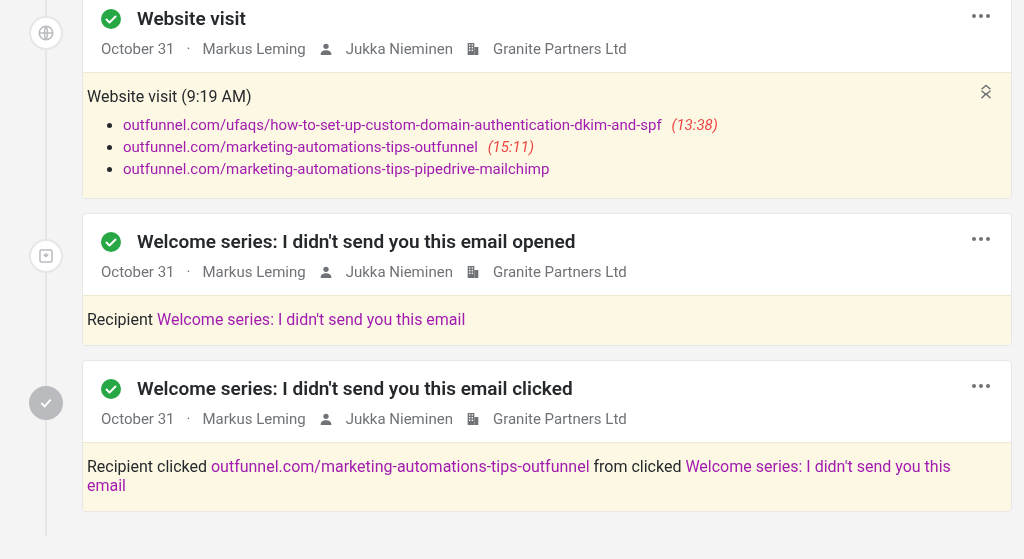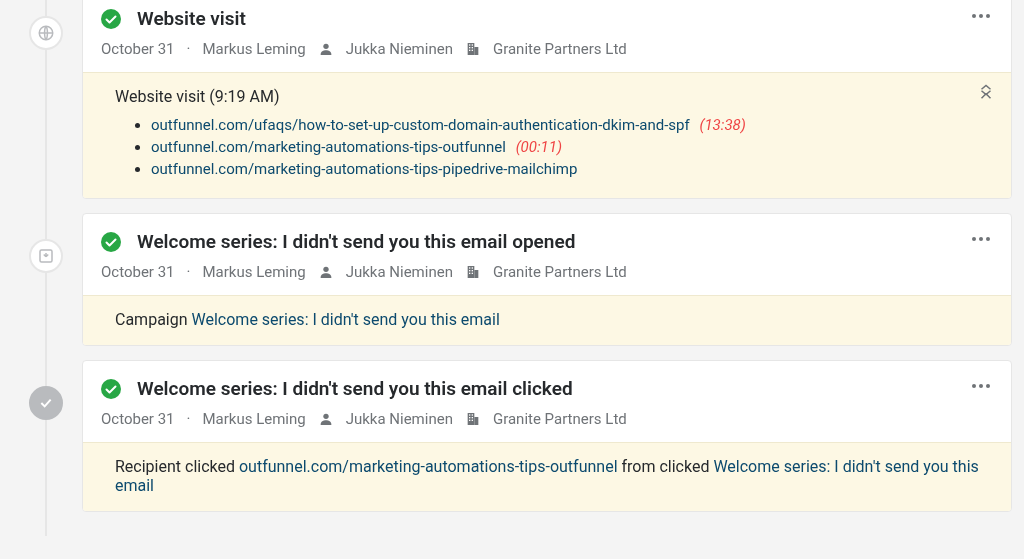--- a/index.html
+++ b/index.html
@@ -95,7 +95,7 @@
   .detail {
     background: #fdf8e4;
     border-top: 1px solid #efe9cf;
-    padding: 14px 18px 16px 32px;
+    padding: 14px 18px 16px 4px;
     position: relative;
   }
   .detail-head {

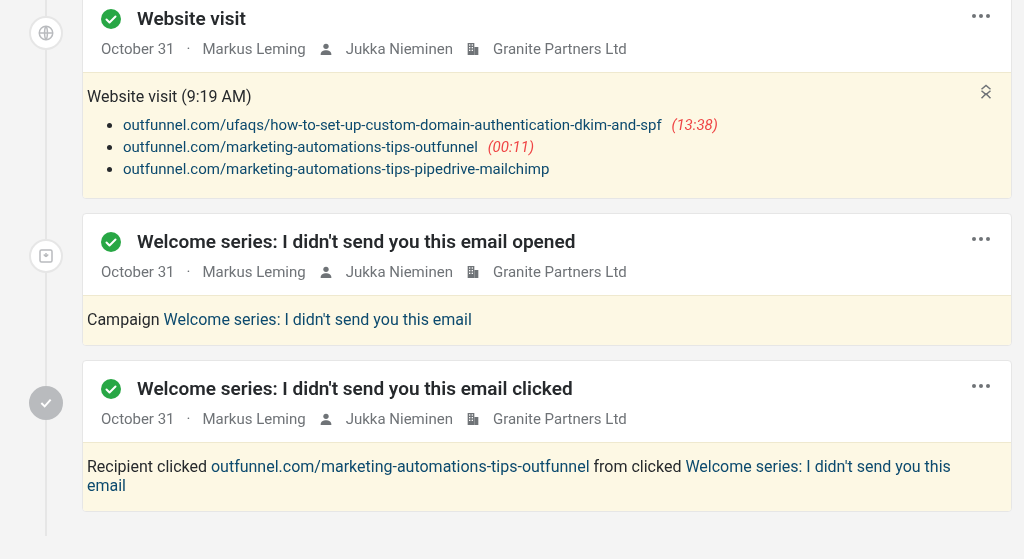--- a/index.html
+++ b/index.html
@@ -120,7 +120,7 @@
     color: #26292c;
   }
   a.link, span.linkish {
-    color: #0c4a6e;
+    color: #a21caf;
     text-decoration: none;
   }
   .dur {

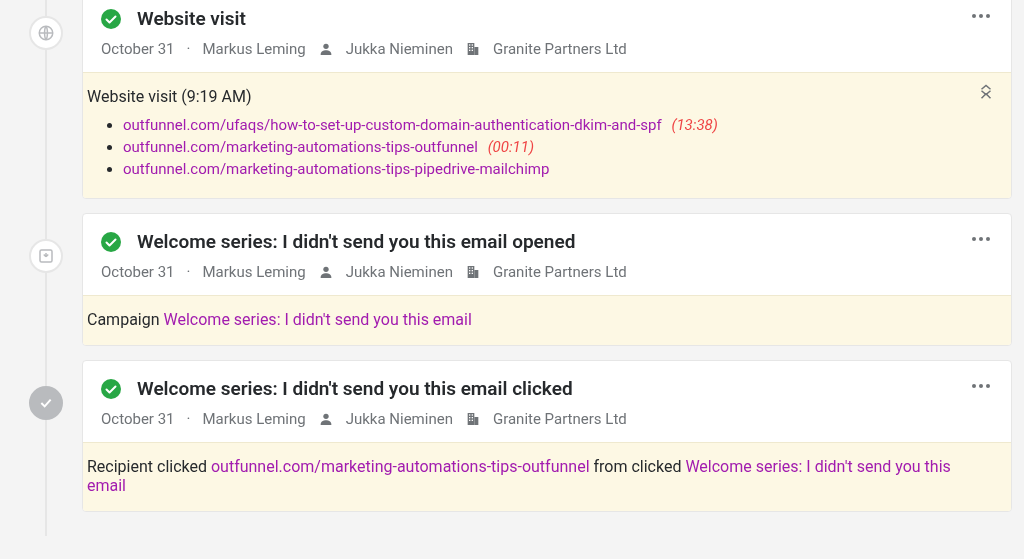--- a/index.html
+++ b/index.html
@@ -211,7 +211,7 @@
           </li>
           <li>
             <a class="link">outfunnel.com/marketing-automations-tips-outfunnel</a>
-            <span class="dur">(00:11)</span>
+            <span class="dur">(15:11)</span>
           </li>
           <li>
             <a class="link">outfunnel.com/marketing-automations-tips-pipedrive-mailchimp</a>

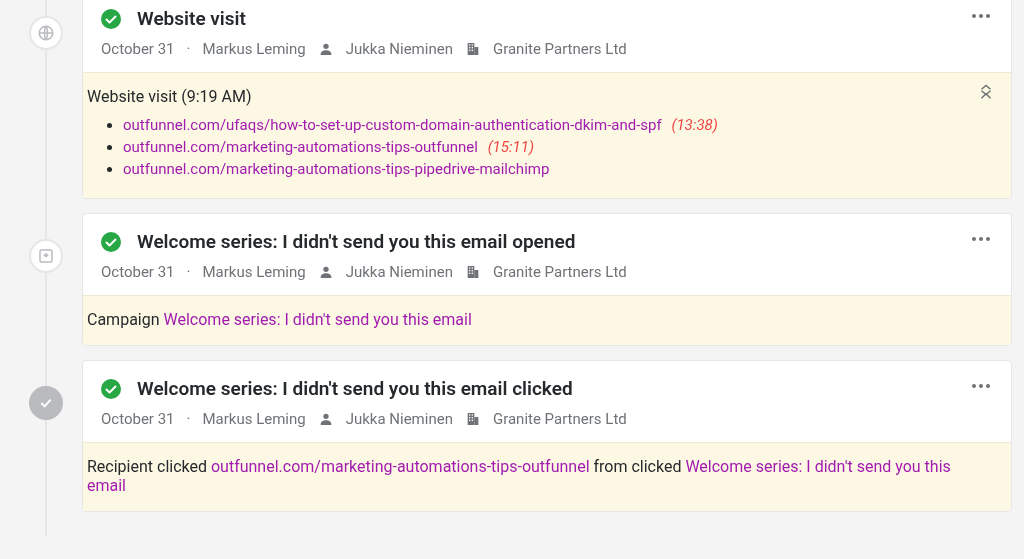--- a/index.html
+++ b/index.html
@@ -275,7 +275,7 @@
       </div>
       <div class="detail">
         <span class="bodyline">
-          <span>Campaign </span><a class="link">Welcome series: I didn't send you this email</a>
+          <span>Recipient </span><a class="link">Welcome series: I didn't send you this email</a>
         </span>
       </div>
     </div>

